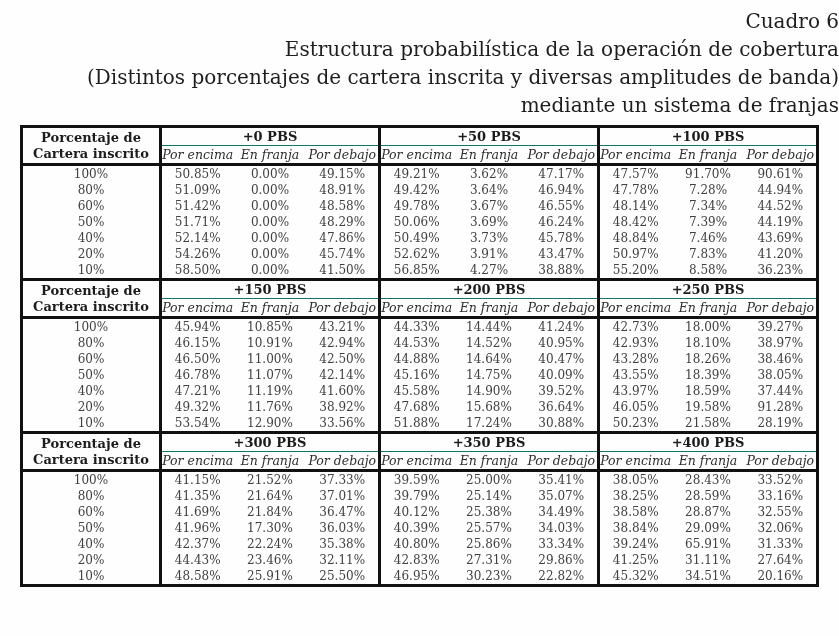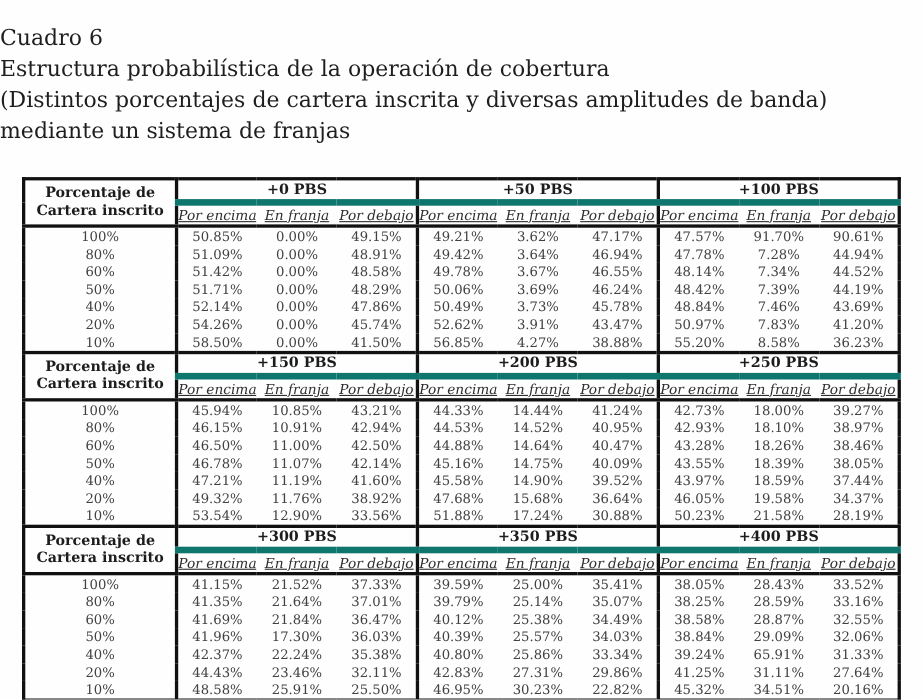--- a/index.html
+++ b/index.html
@@ -12,7 +12,7 @@
     position: relative;
   }
   .page { width: 839px; height: 636px; background: #fefefe; }
-  .title-block { text-align: left; padding-top: 20px; color: #1e1e1e; }
+  .title-block { text-align: right; padding-top: 7px; color: #1e1e1e; }
   .title-block div { font-size: 20px; line-height: 28px; }
   .doc-table {
     border-collapse: collapse;

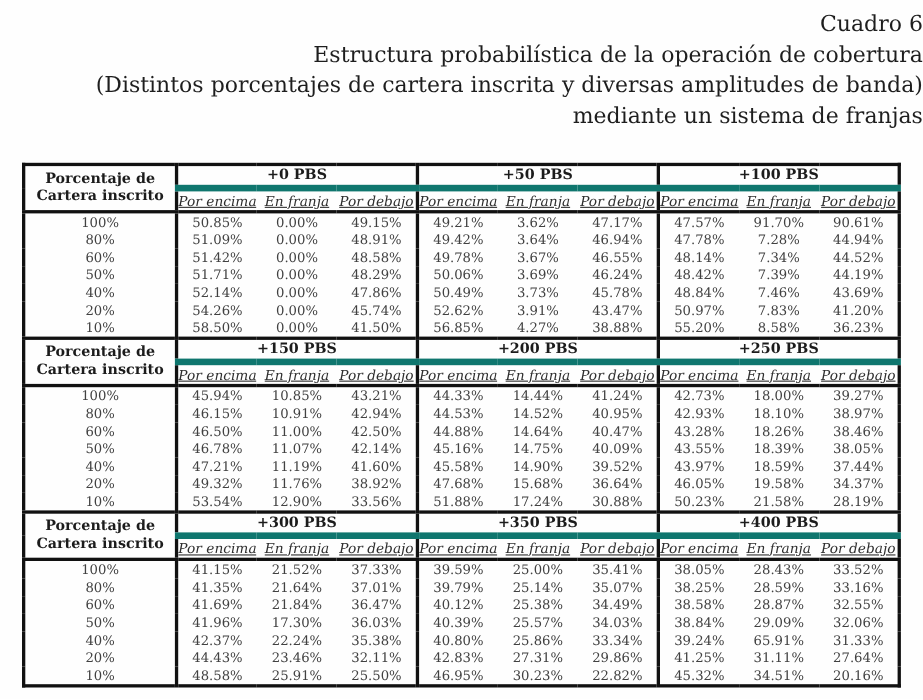--- a/index.html
+++ b/index.html
@@ -18,7 +18,7 @@
     border-collapse: collapse;
     table-layout: fixed;
     width: 799px;
-    margin: 29px auto 0 auto;
+    margin: 6px auto 0 auto;
     border: 3px solid #111111;
   }
   .doc-table col.c0 { width: 139px; }

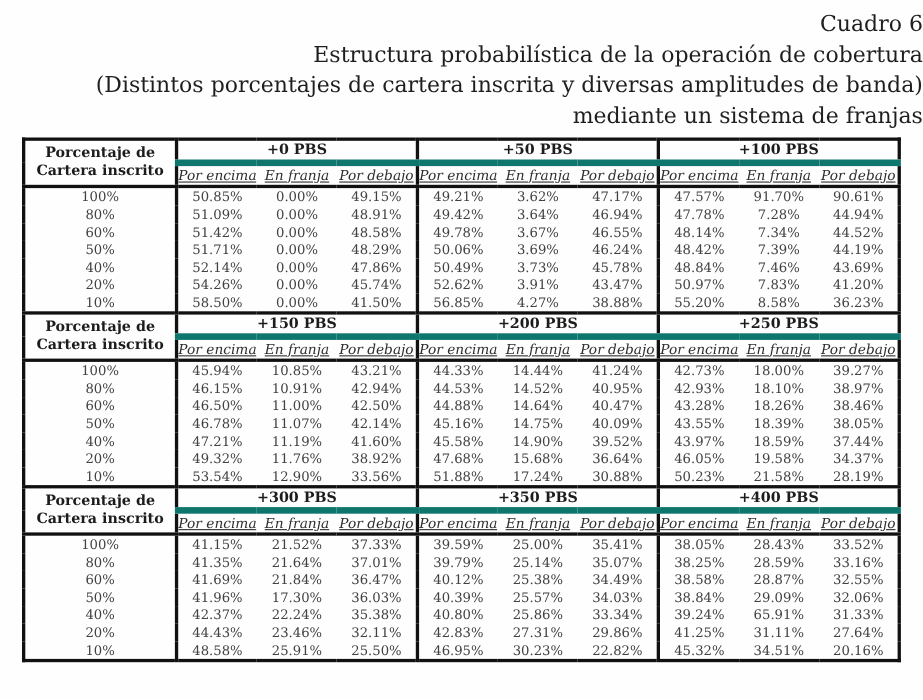--- a/index.html
+++ b/index.html
@@ -49,7 +49,7 @@
     height: 17px;
     line-height: 17px;
     color: #1c1c1c;
-    border-bottom: 6px solid #0f766e;
+    border-bottom: 1px solid #0f766e;
   }
   
   .sub {

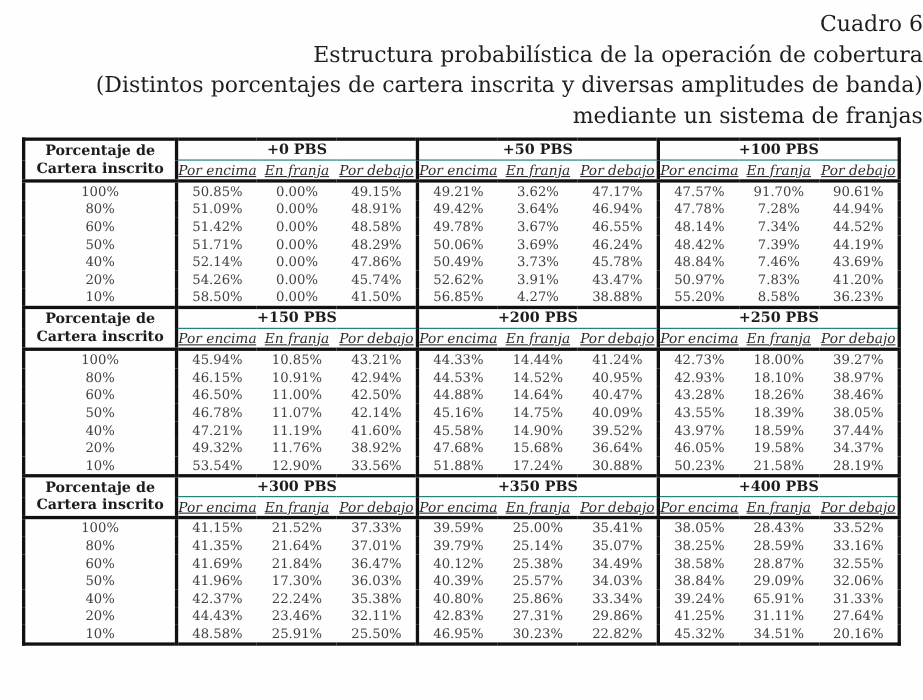--- a/index.html
+++ b/index.html
@@ -60,7 +60,6 @@
     line-height: 17px;
     color: #2e2e2e;
     border-bottom: 3px solid #111111;
-    text-decoration: underline;
   }
   
   .rlabel, .val {

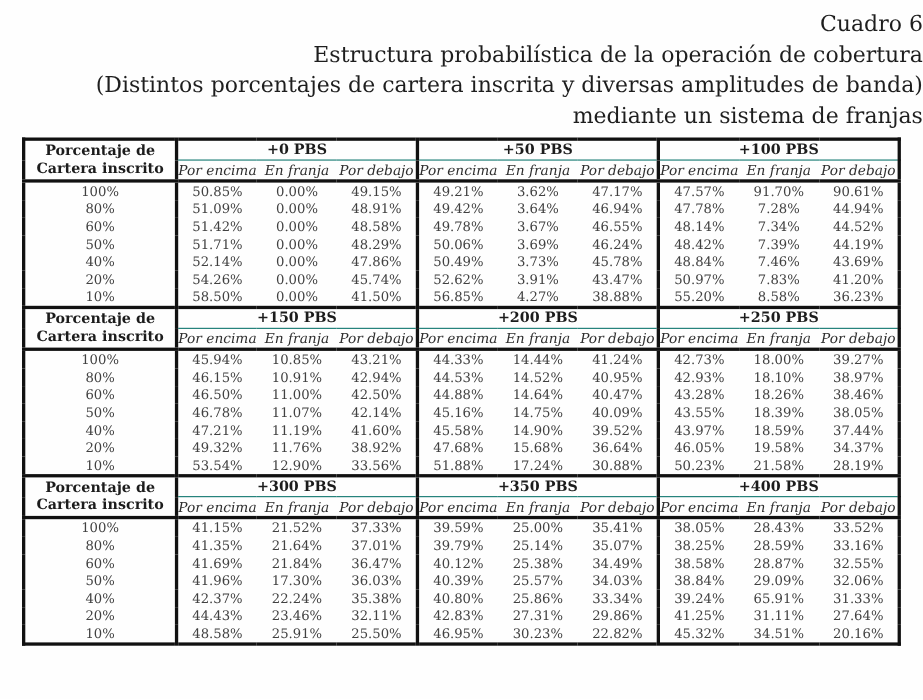--- a/index.html
+++ b/index.html
@@ -288,7 +288,7 @@
           <td class="val">36.64%</td>
           <td class="val gsep">46.05%</td>
           <td class="val">19.58%</td>
-          <td class="val">34.37%</td>
+          <td class="val">91.28%</td>
         </tr>
         <tr>
           <td class="rlabel">10%</td>

